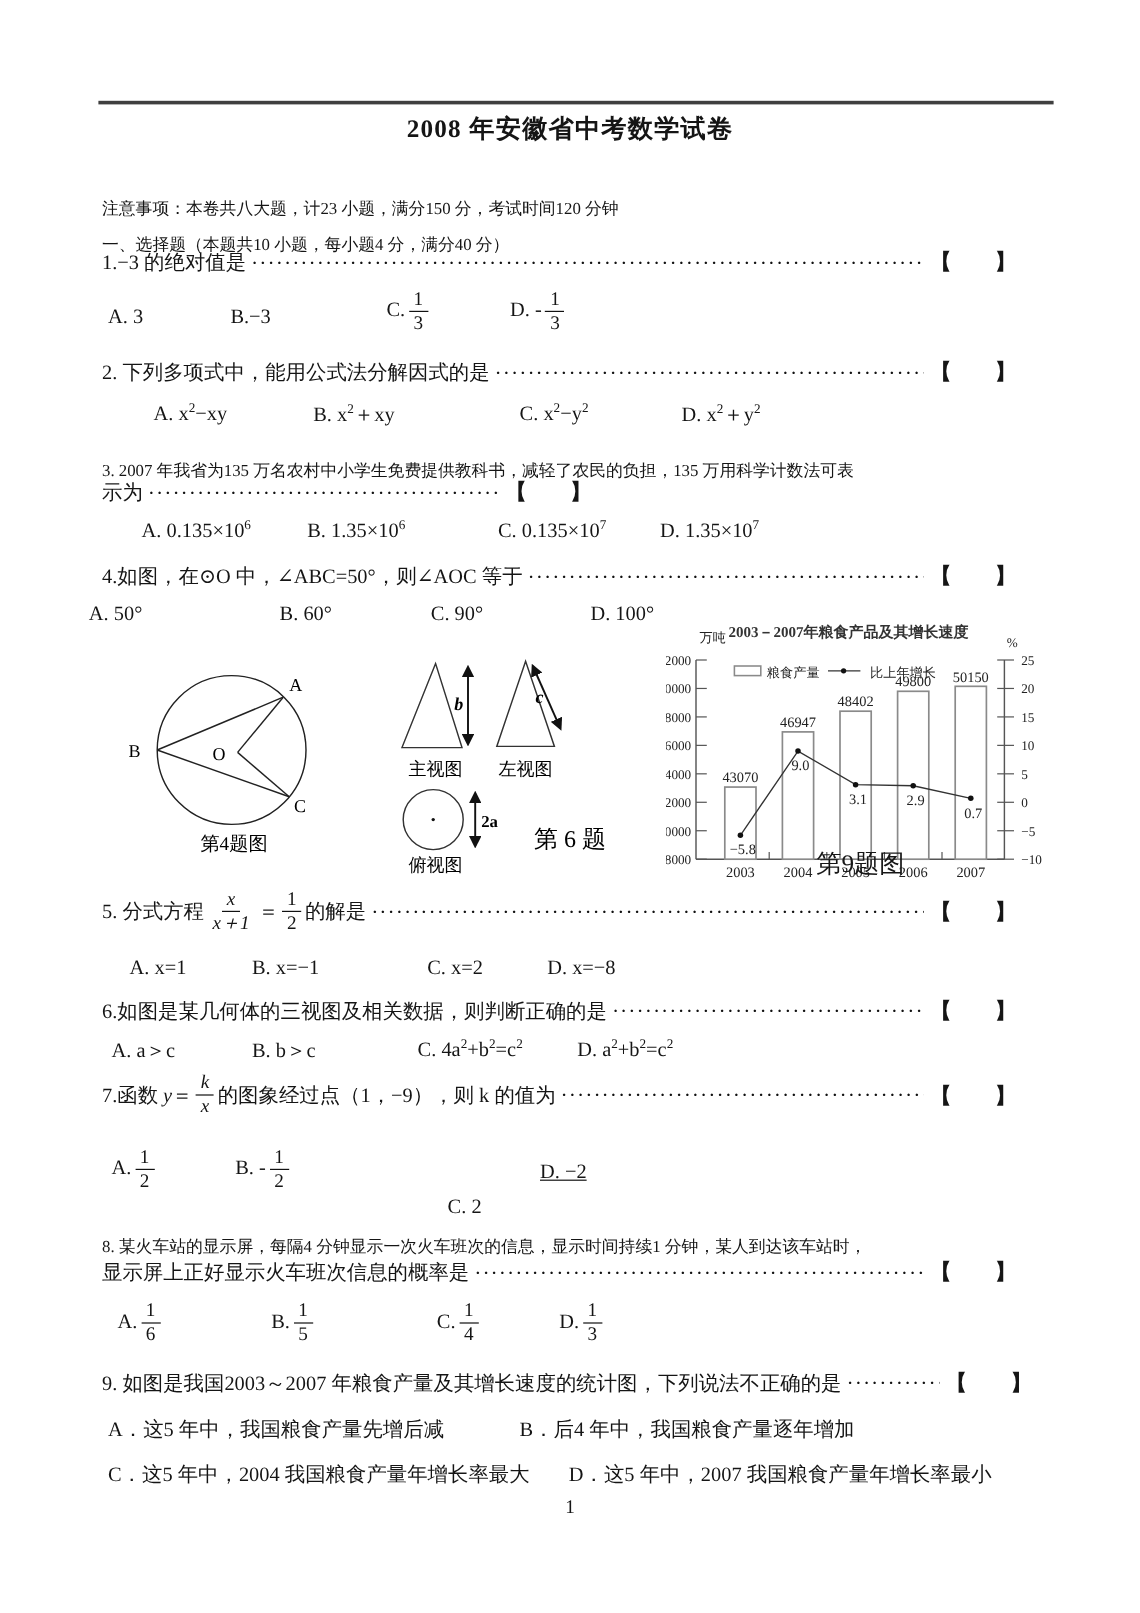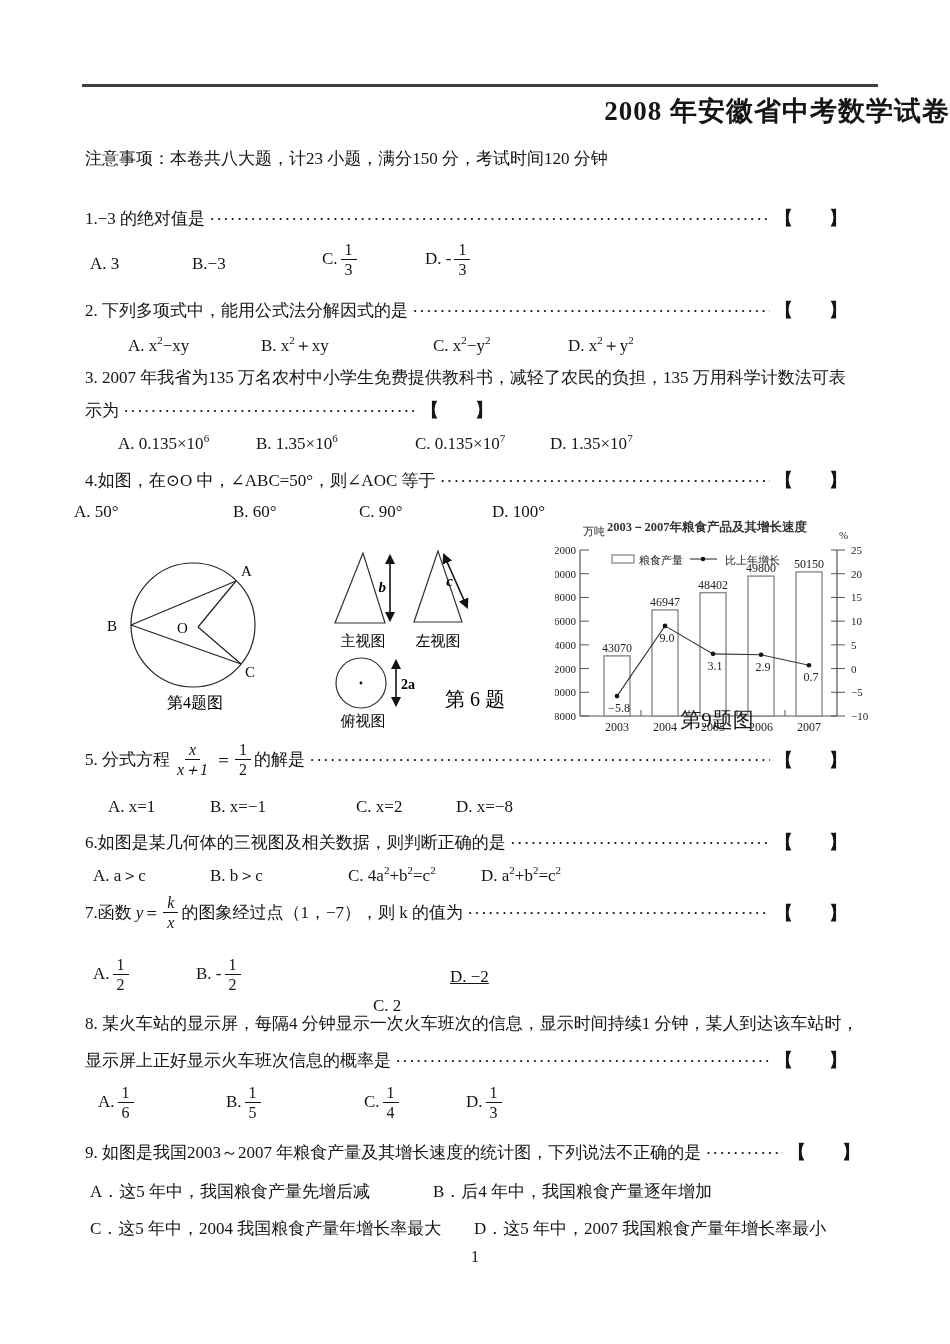--- a/index.html
+++ b/index.html
@@ -9,7 +9,7 @@
   .qrow{position:absolute;display:flex;align-items:center;white-space:nowrap;font-size:17px;}
   .opts{position:absolute;left:0;top:0;width:950px;height:0;}
   .opt{position:absolute;white-space:nowrap;font-size:17px;}
-  .title{position:absolute;width:100%;text-align:right;font-size:27px;font-weight:bold;letter-spacing:1px;font-family:Liberation Serif, serif;}
+  .title{position:absolute;width:100%;text-align:center;font-size:21px;font-weight:bold;letter-spacing:1px;font-family:Liberation Serif, serif;}
   .rule{position:absolute;background:#3f3f3f;}
   .leader{flex:1 1 auto;overflow:hidden;height:19px;line-height:19px;font-size:13px;
           letter-spacing:2.5px;font-weight:bold;margin:0 5px;color:#111;}

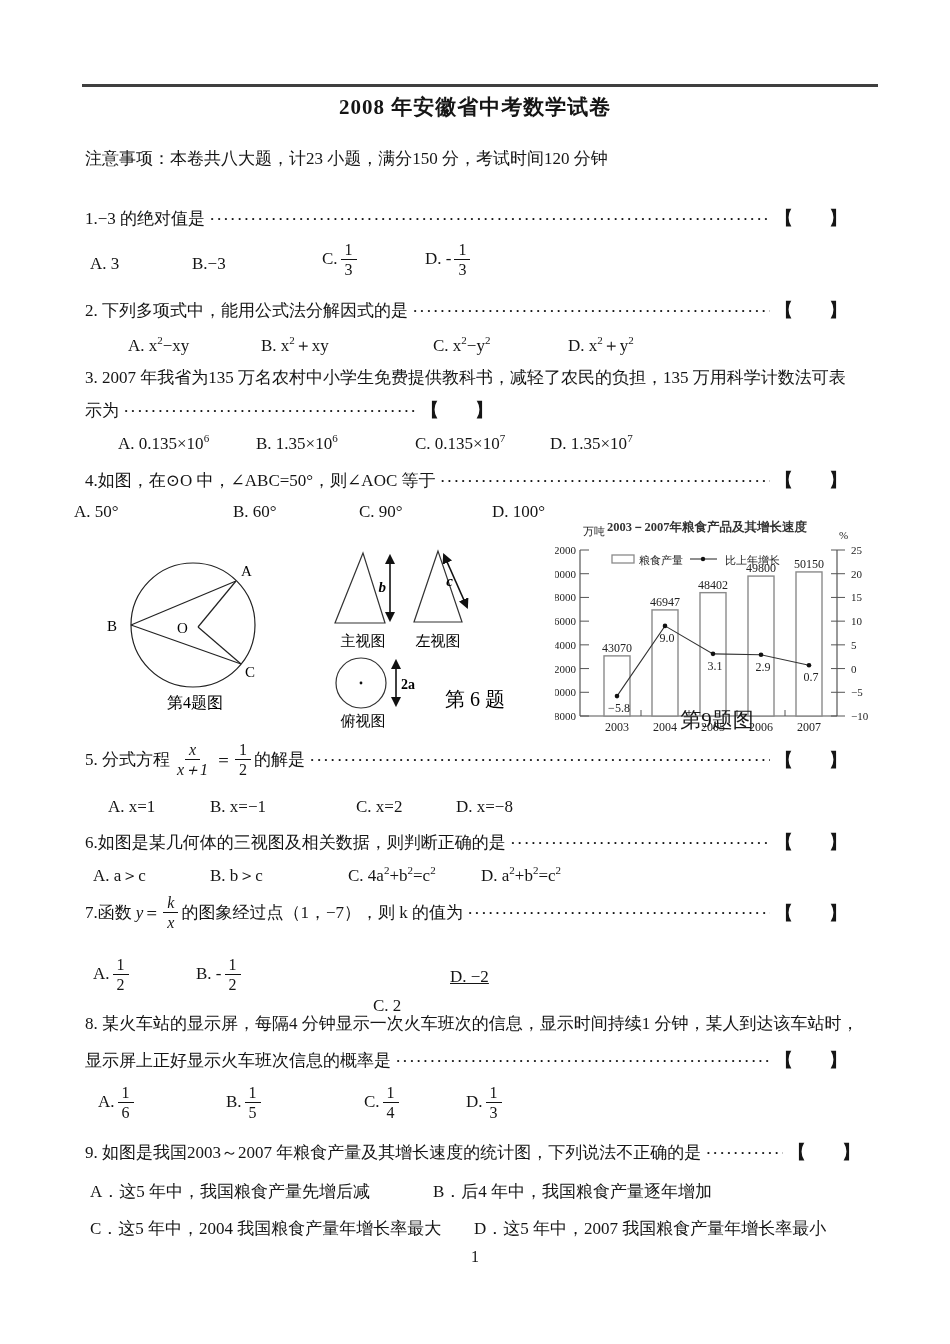--- a/index.html
+++ b/index.html
@@ -5,7 +5,7 @@
   html,body{margin:0;padding:0;background:#fff;}
   #page{position:relative;width:950px;height:1344px;background:#fff;overflow:hidden;
         font-family:"Liberation Serif","DejaVu Serif",serif;color:#151515;}
-  .line{position:absolute;white-space:nowrap;font-size:17px;}
+  .line{position:absolute;white-space:nowrap;font-size:14px;margin-top:18px;}
   .qrow{position:absolute;display:flex;align-items:center;white-space:nowrap;font-size:17px;}
   .opts{position:absolute;left:0;top:0;width:950px;height:0;}
   .opt{position:absolute;white-space:nowrap;font-size:17px;}

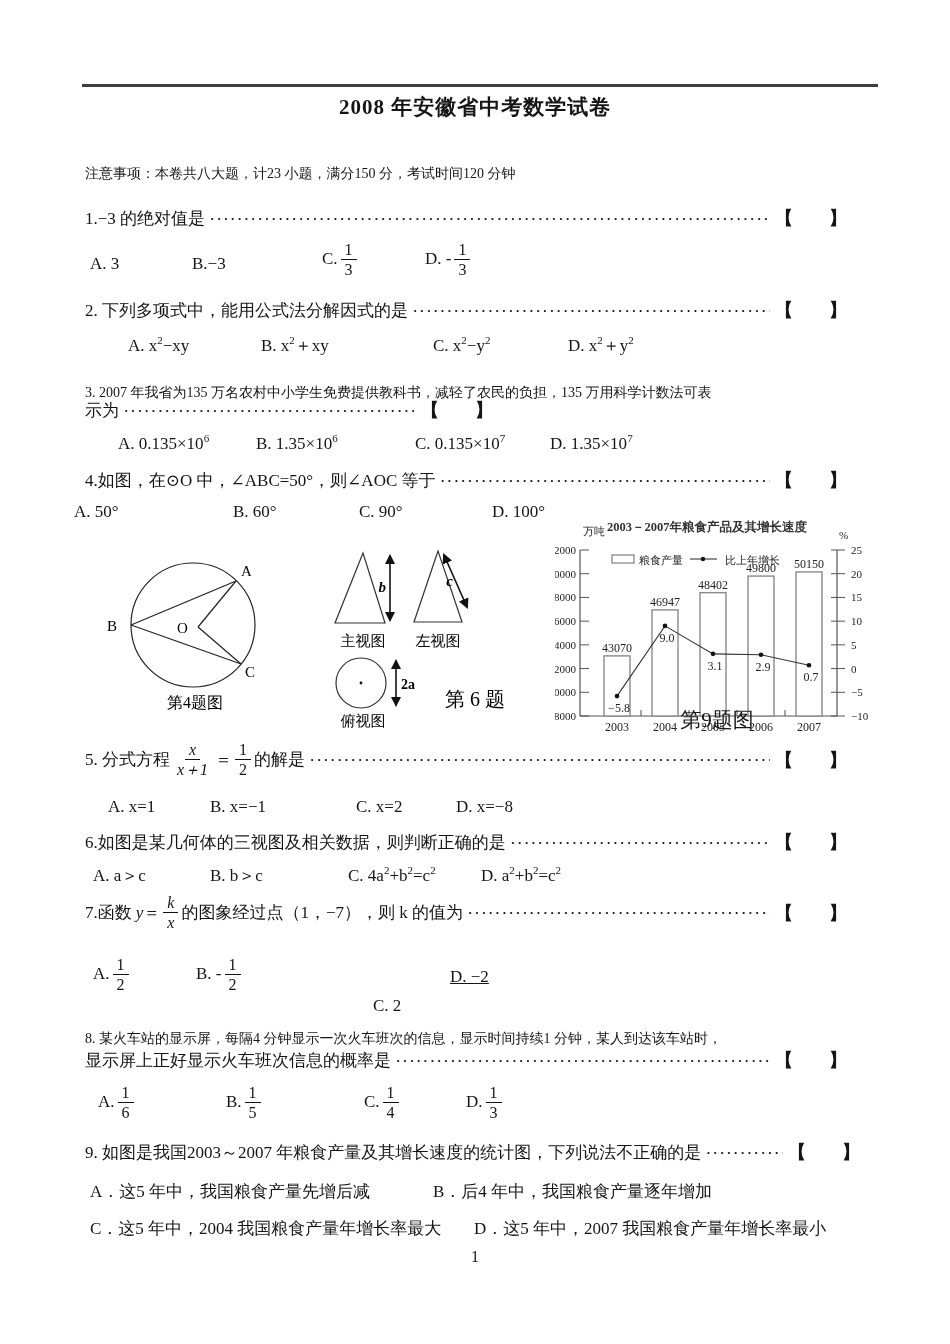--- a/index.html
+++ b/index.html
@@ -33,6 +33,7 @@
   <div class="rule" style="left:82px;top:84px;width:796px;height:3px;"></div>
   <div class="title" style="top:93px;">2008 年安徽省中考数学试卷</div>
   <div class="line" style="left:85px;top:147px;">注意事项：本卷共八大题，计23 小题，满分150 分，考试时间120 分钟</div>
+  <div class="line" style="left:85px;top:177px;">一、选择题（本题共10 小题，每小题4 分，满分40 分）</div>
 
   <div class="qrow" style="left:85px;top:206px;width:762px;">
     <span>1.−3 的绝对值是</span>

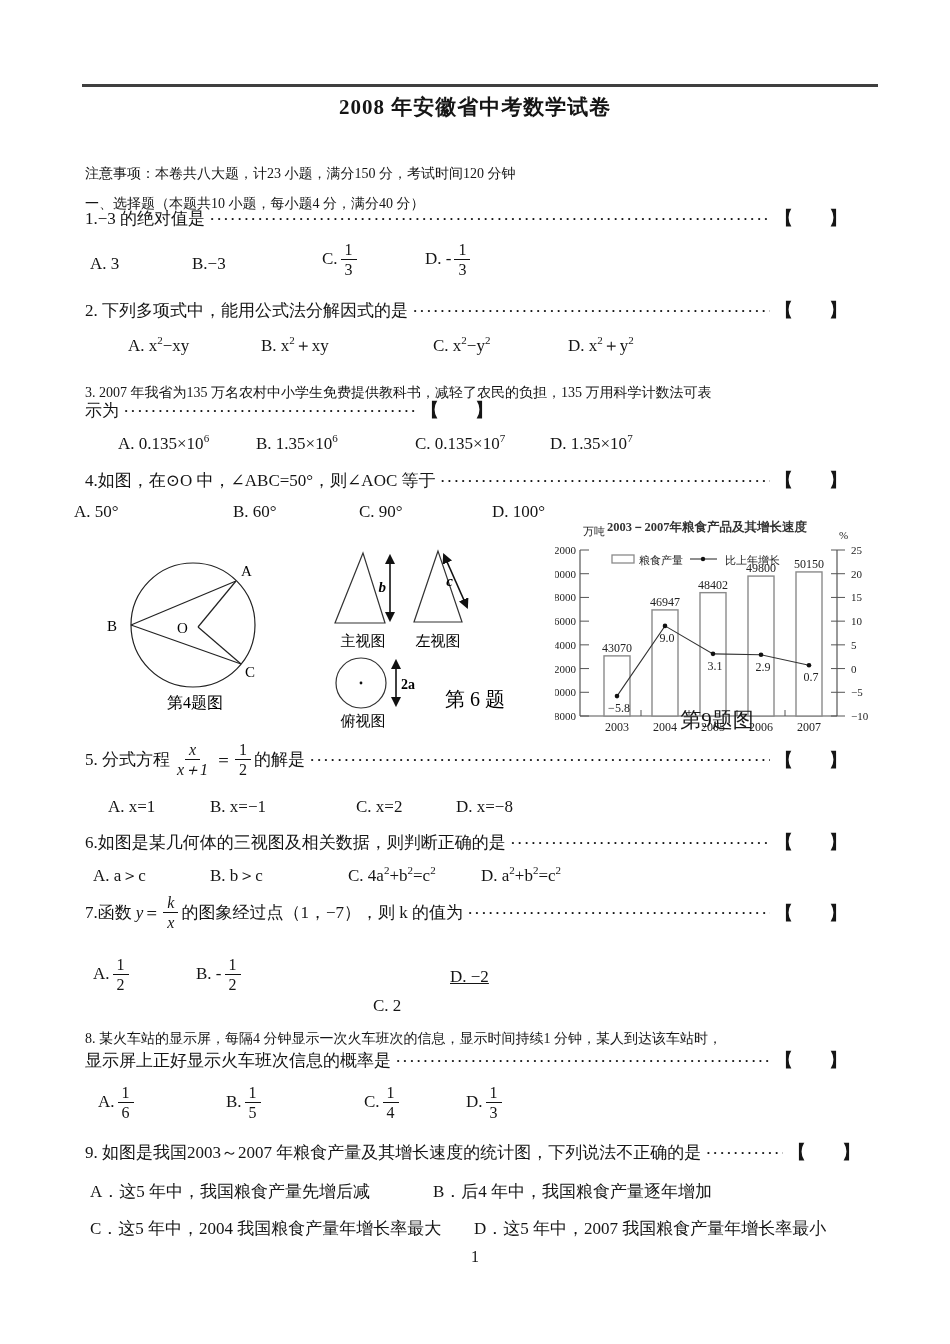--- a/index.html
+++ b/index.html
@@ -247,7 +247,7 @@
         <span class="fn">k</span>
         <span class="fd">x</span>
       </span>
-    <span>的图象经过点（1，−7），则 k 的值为</span>
+    <span>的图象经过点（1，−9），则 k 的值为</span>
     <span class="leader"></span>
     <span class="bracket">【　　】</span>
   </div>

